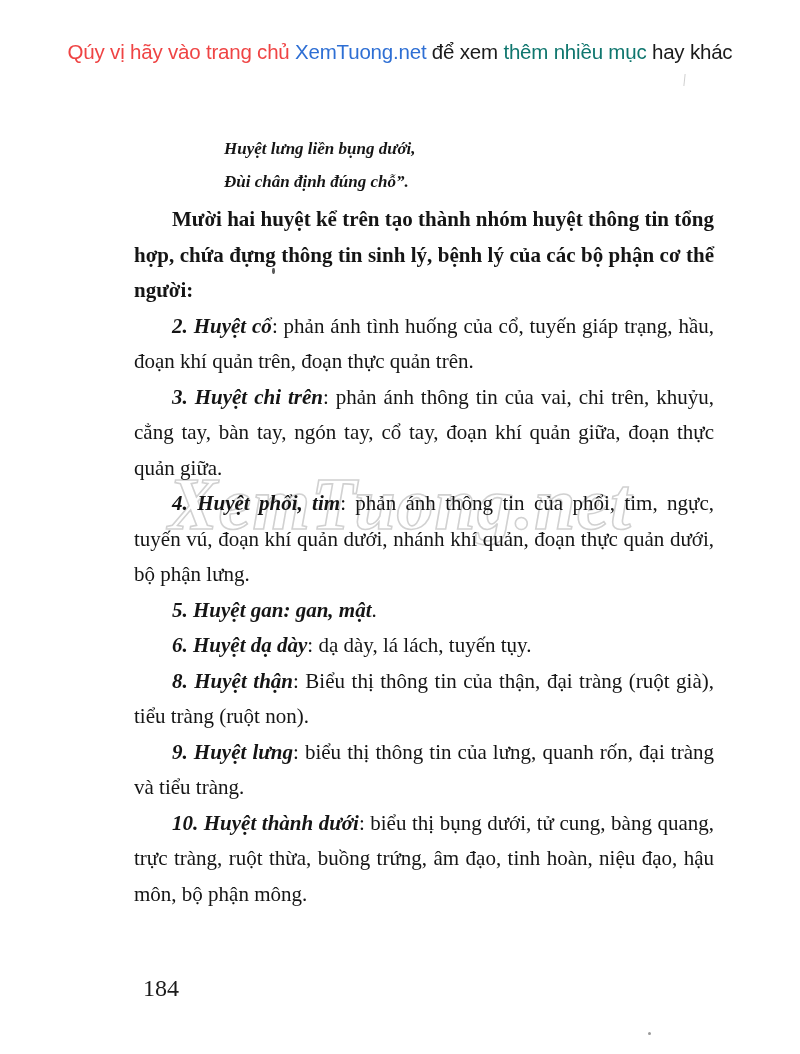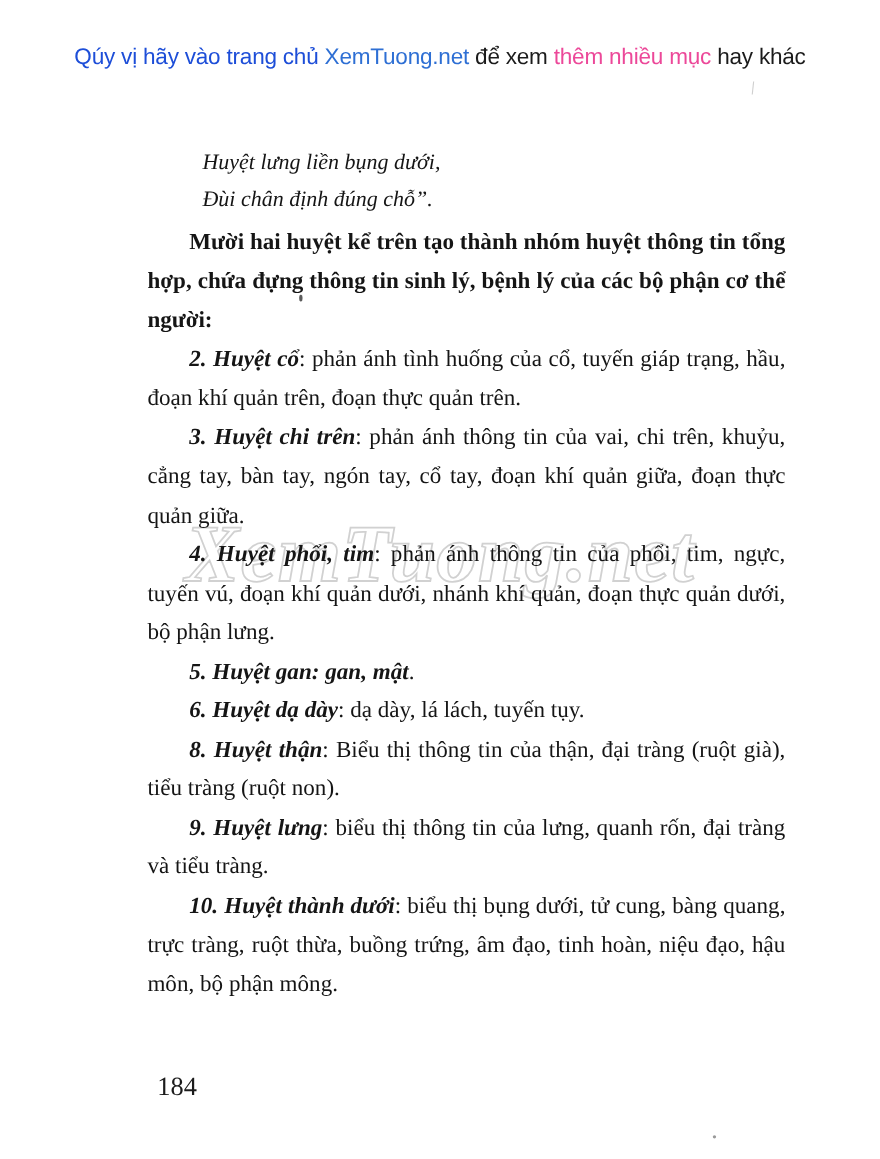--- a/index.html
+++ b/index.html
@@ -29,7 +29,7 @@
     white-space: nowrap;
     color: #1b1b1b;
   }
-  .header .part-a { color: #1d4ed8; text-align: center; }
+  .header .part-a { color: #ef4444; text-align: center; }
   .header .part-b { color: #2e6fd4; }
   .header .part-c { color: #1b1b1b; }
   .header .part-d { color: #ec4899; }

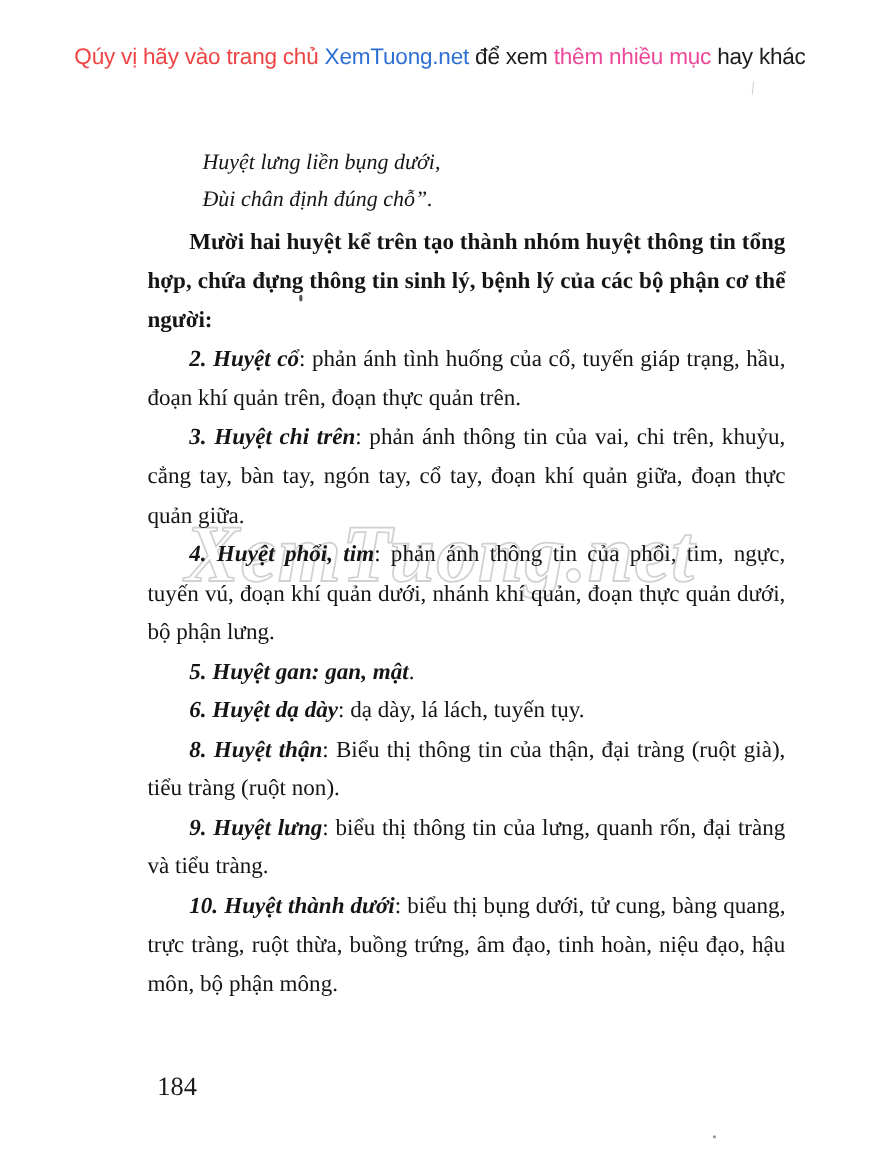--- a/index.html
+++ b/index.html
@@ -32,7 +32,7 @@
   .header .part-a { color: #ef4444; text-align: center; }
   .header .part-b { color: #2e6fd4; }
   .header .part-c { color: #1b1b1b; }
-  .header .part-d { color: #ec4899; }
+  .header .part-d { color: #0f766e; }
   .header .part-e { color: #1b1b1b; }
 
   

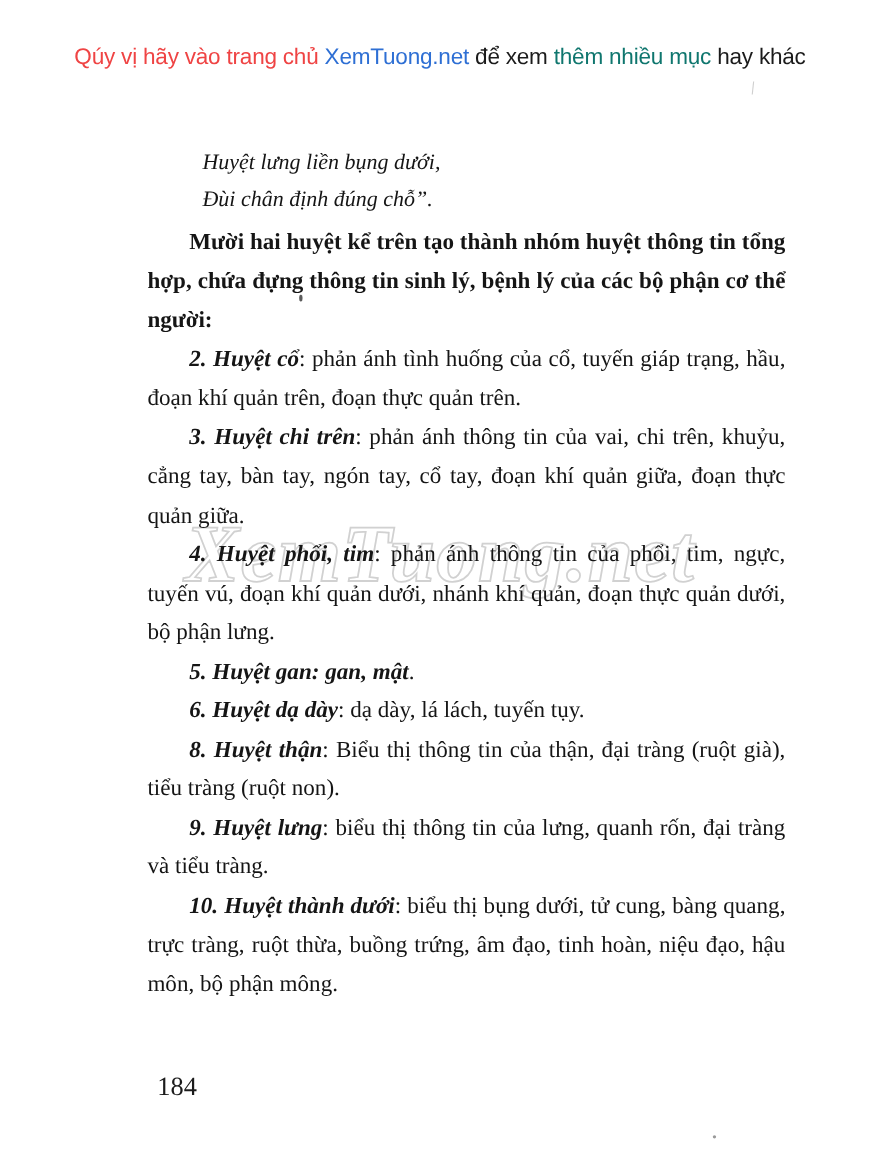--- a/index.html
+++ b/index.html
@@ -65,10 +65,10 @@
 
   .verse {
     font-style: italic;
-    font-weight: normal;
-    font-size: 20px;
+    font-weight: bold;
+    font-size: 17px;
     line-height: 33px;
-    margin-left: 50px;
+    margin-left: 90px;
     white-space: nowrap;
   }
 

